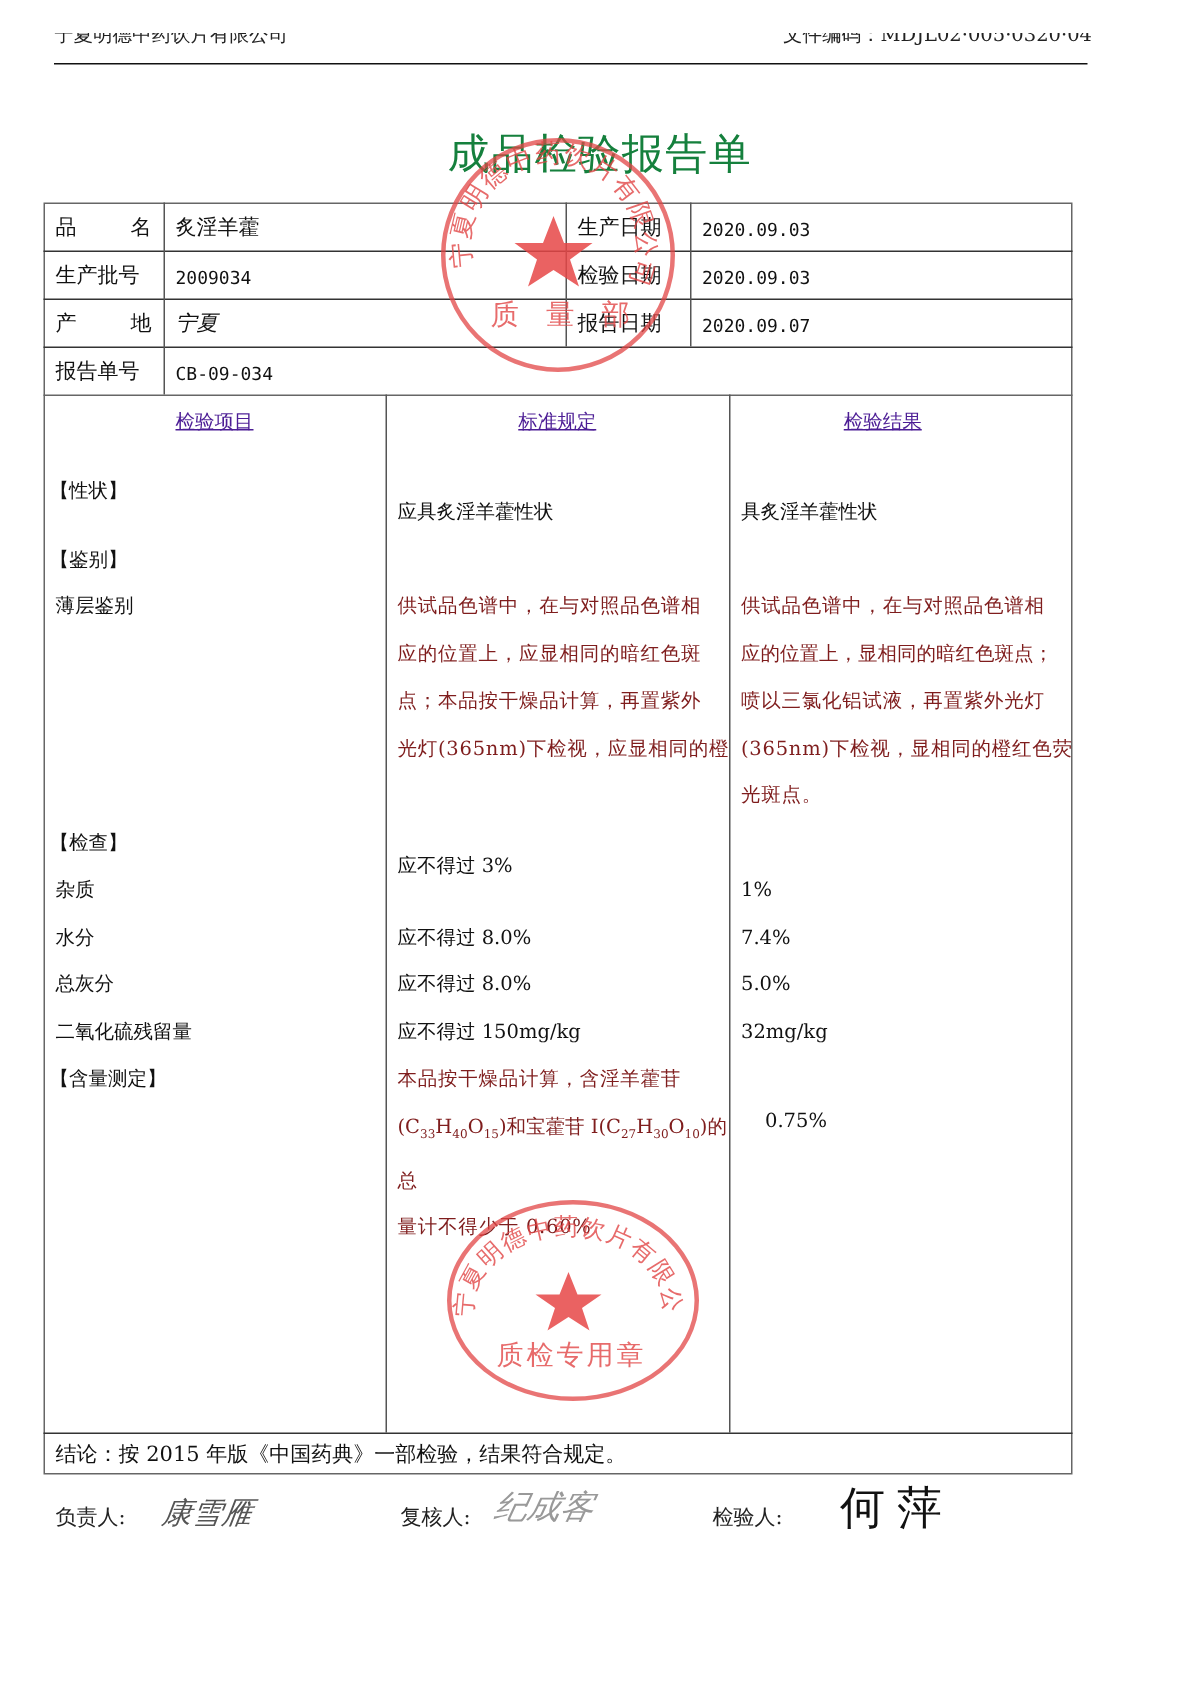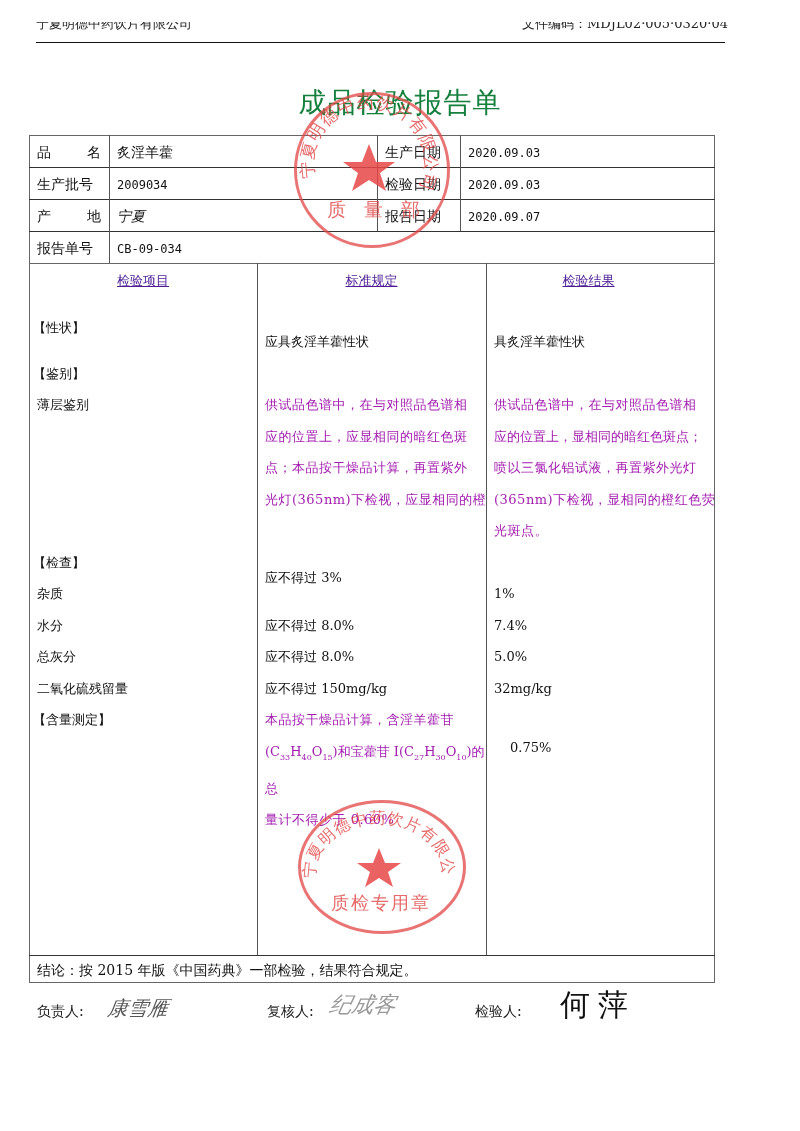--- a/index.html
+++ b/index.html
@@ -18,7 +18,7 @@
   .lbl-spread { display:flex; justify-content:space-between; width:64px; }
   .colhead { font-size:13px; text-decoration:underline; text-align:center; color:#4c1d95; }
   .body-text { font-size:13px; line-height:31px; color:#111; }
-  .para { font-size:13px; line-height:31.5px; color:#a21caf; white-space:normal; letter-spacing:0.5px; }
+  .para { font-size:13px; line-height:31.5px; color:#7f1d1d; white-space:normal; letter-spacing:0.5px; }
   .mono { font-family:"DejaVu Sans Mono", "Liberation Mono", monospace; font-size:12px; }
   sub { font-size:8px; }
   .sig-label { font-size:14px; top:1003px; color:#222; }

